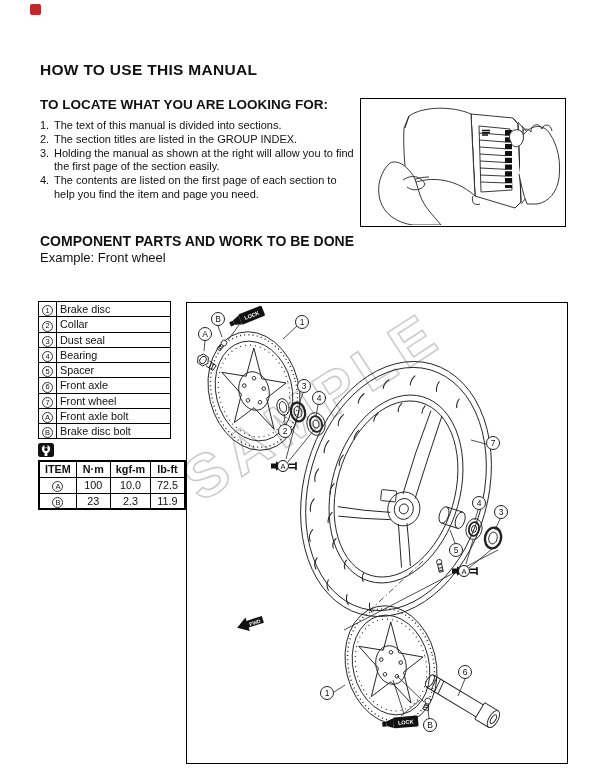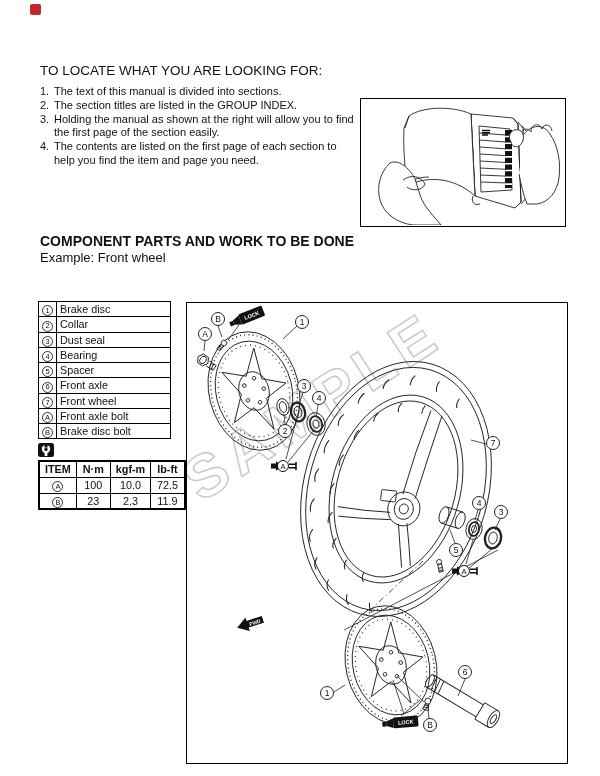--- a/index.html
+++ b/index.html
@@ -59,6 +59,7 @@
 <div id="marker" class="abs" style="background:#c1272d"></div>
 
 <div id="intro" class="abs">
+  <h1>HOW TO USE THIS MANUAL</h1>
   <h2>TO LOCATE WHAT YOU ARE LOOKING FOR:</h2>
   <div class="steps">
     <div class="step">

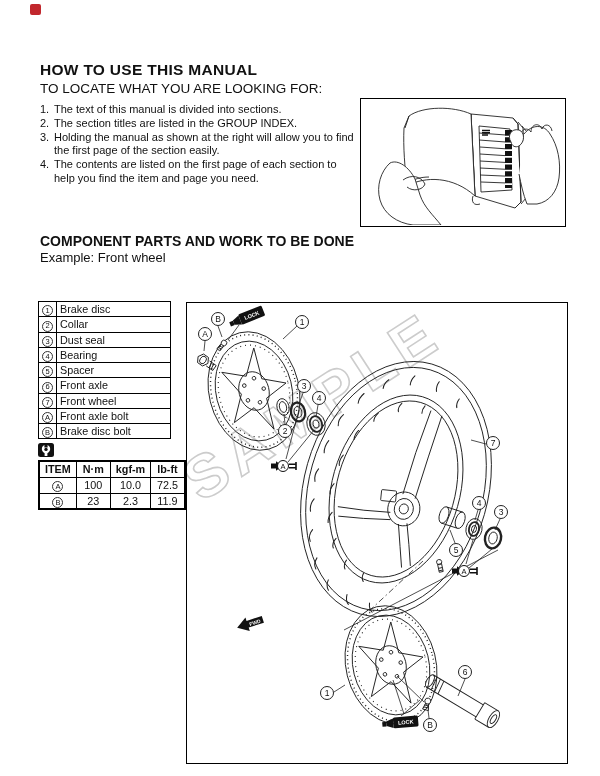--- a/index.html
+++ b/index.html
@@ -11,7 +11,7 @@
 
   #intro { left:40px; top:61px; width:322px; }
   #intro h1 { font-size:15.5px; font-weight:bold; letter-spacing:.3px; }
-  #intro h2 { font-size:13.5px; font-weight:normal; margin-top:2px; }
+  #intro h2 { font-size:13.5px; font-weight:bold; margin-top:18px; }
   .steps { margin-top:7px; }
   .step { display:flex; font-size:11px; line-height:13.8px; }
   .step-num { width:14px; flex:none; }

